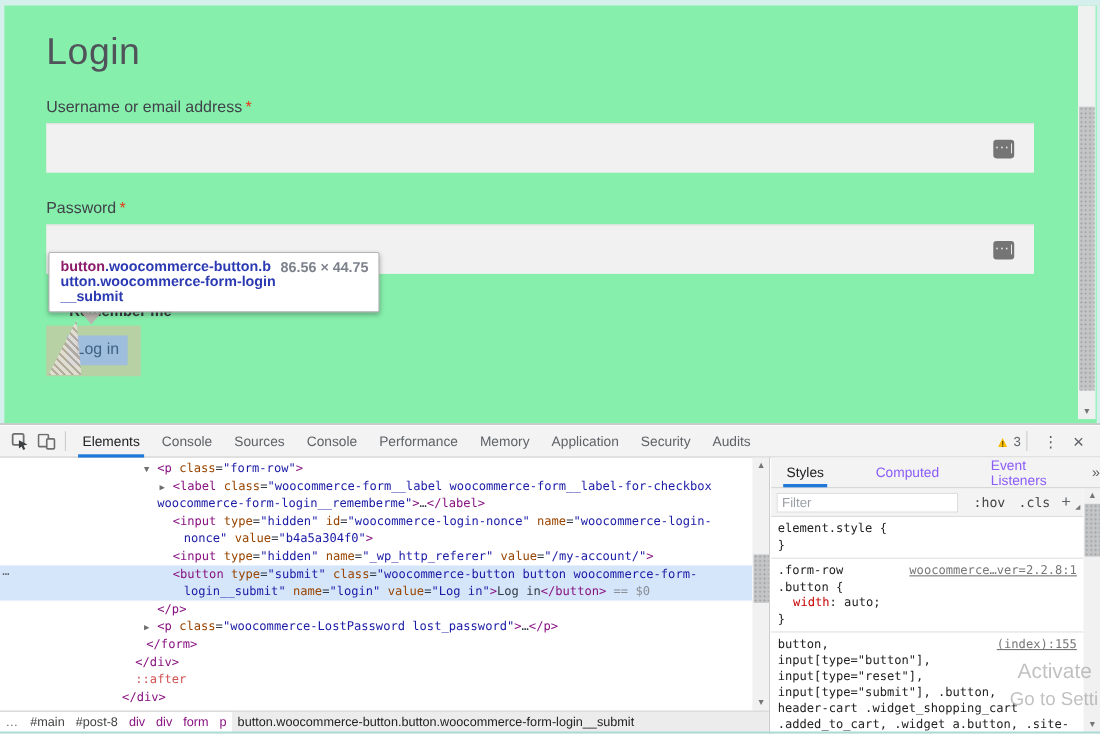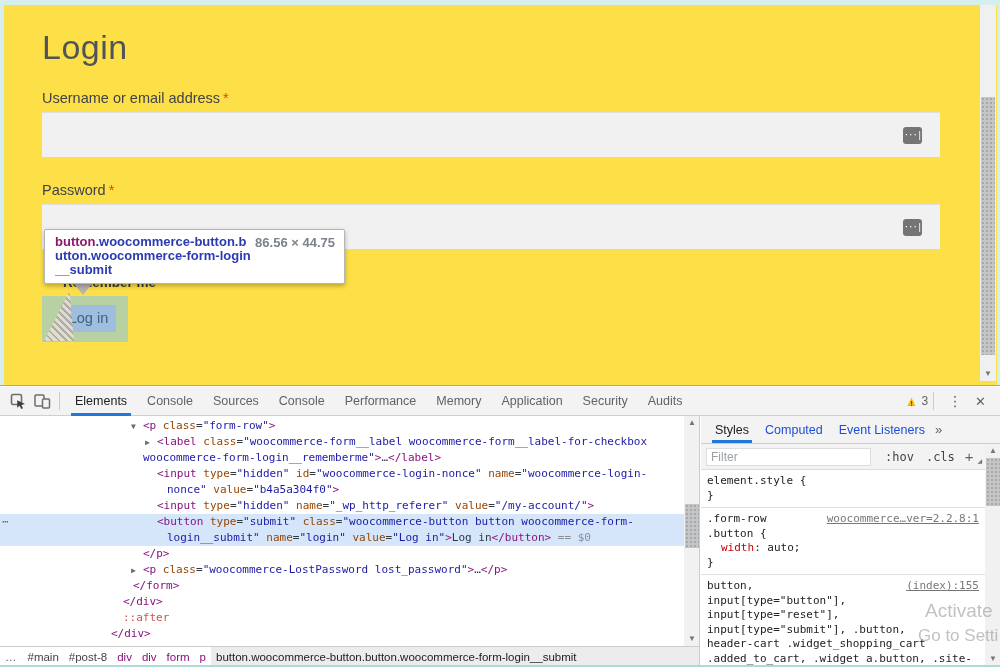--- a/index.html
+++ b/index.html
@@ -8,7 +8,7 @@
             font-family:"Liberation Sans", sans-serif; }
 
   
-  .page { position:absolute; left:0; top:0; width:1000px; height:385px; background:#fde047; }
+  .page { position:absolute; left:0; top:0; width:1000px; height:385px; background:#86efac; }
   .edge-top  { position:absolute; left:0; top:0; width:1000px; height:5px; background:#d5f0ec; }
   .edge-left { position:absolute; left:0; top:0; width:4px; height:385px; background:#d5f0ec; }
   .edge-right{ position:absolute; left:997px; top:0; width:3px; height:385px; background:#d5f0ec; }

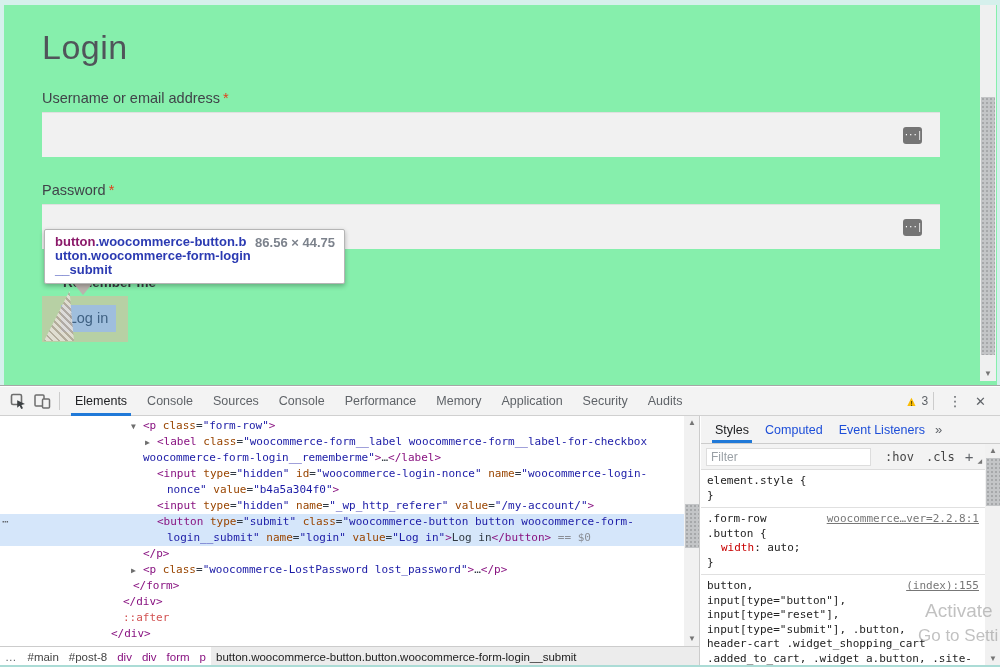--- a/index.html
+++ b/index.html
@@ -93,7 +93,7 @@
   
   .st-panel { position:absolute; left:701px; top:0; right:0; bottom:0; background:#fff; }
   .st-tabs { position:absolute; left:0; top:0; right:0; height:28px; background:#f3f3f3;
-             border-bottom:1px solid #ccc; display:flex; align-items:stretch; padding-left:6px; }
+             border-bottom:1px solid #ccc; display:flex; align-items:stretch; padding-left:6px;gap:31px; }
   .st-tab { padding:0 8px; font-size:12.5px; color:#1d4ed8; display:flex; align-items:center; position:relative; }
   .st-tab.active { color:#202124; }
   .st-tab.active::after { content:""; position:absolute; left:5px; right:5px; bottom:0; height:3px; background:#2079d8; }

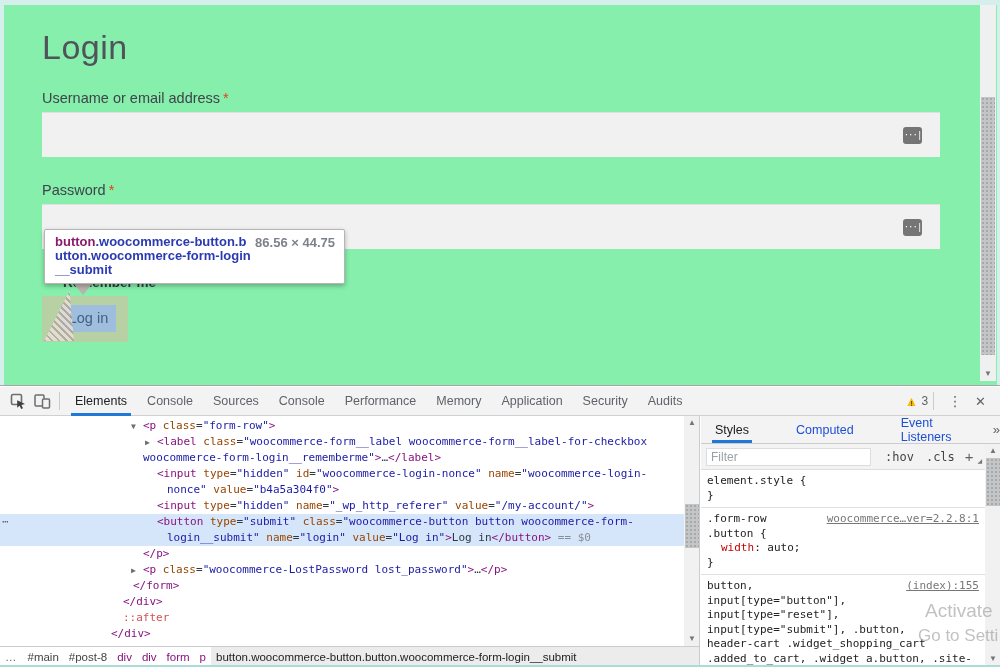--- a/index.html
+++ b/index.html
@@ -94,7 +94,7 @@
   .st-panel { position:absolute; left:701px; top:0; right:0; bottom:0; background:#fff; }
   .st-tabs { position:absolute; left:0; top:0; right:0; height:28px; background:#f3f3f3;
              border-bottom:1px solid #ccc; display:flex; align-items:stretch; padding-left:6px;gap:31px; }
-  .st-tab { padding:0 8px; font-size:12.5px; color:#1d4ed8; display:flex; align-items:center; position:relative; }
+  .st-tab { padding:0 8px; font-size:12.5px; color:#8b5cf6; display:flex; align-items:center; position:relative; }
   .st-tab.active { color:#202124; }
   .st-tab.active::after { content:""; position:absolute; left:5px; right:5px; bottom:0; height:3px; background:#2079d8; }
   .st-more { margin-left:2px; color:#5f6368; font-size:13px; display:flex; align-items:center; }

